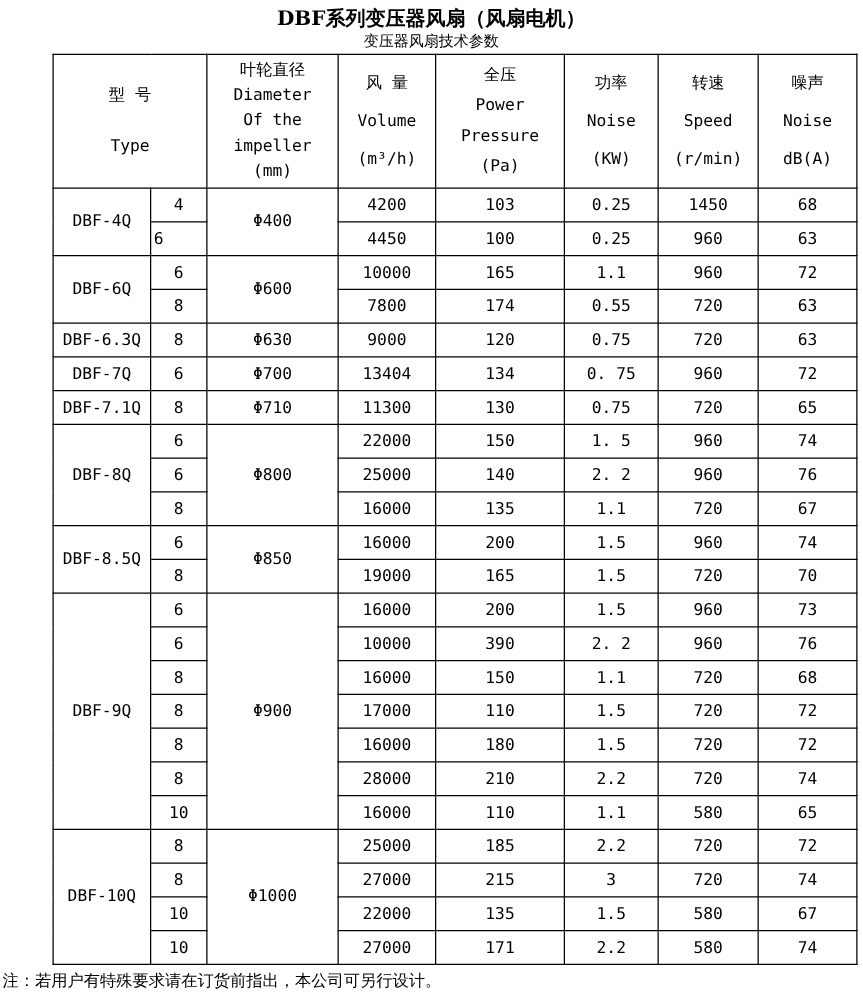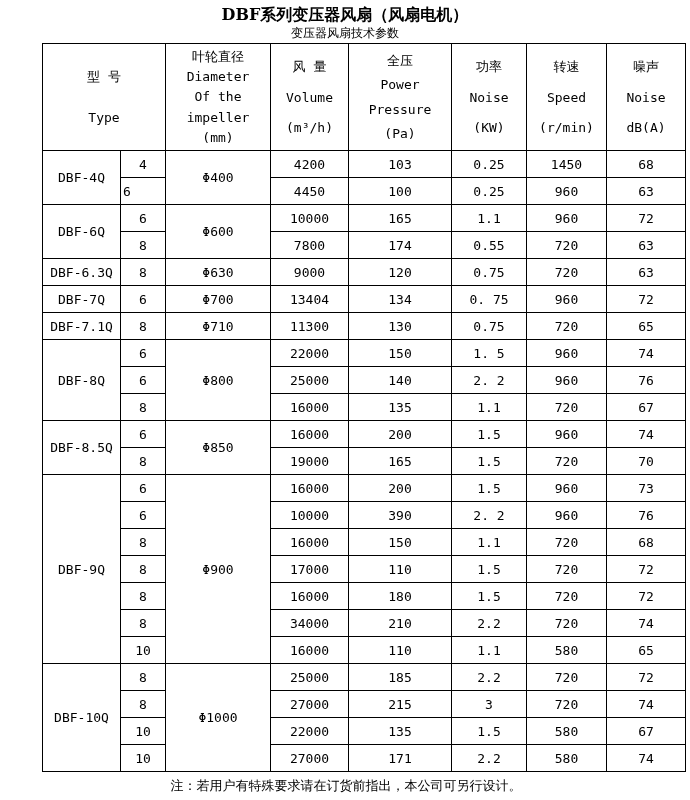--- a/index.html
+++ b/index.html
@@ -292,7 +292,7 @@
         </tr>
         <tr>
           <td>8</td>
-          <td>34000</td>
+          <td>28000</td>
           <td>210</td>
           <td>2.2</td>
           <td>720</td>

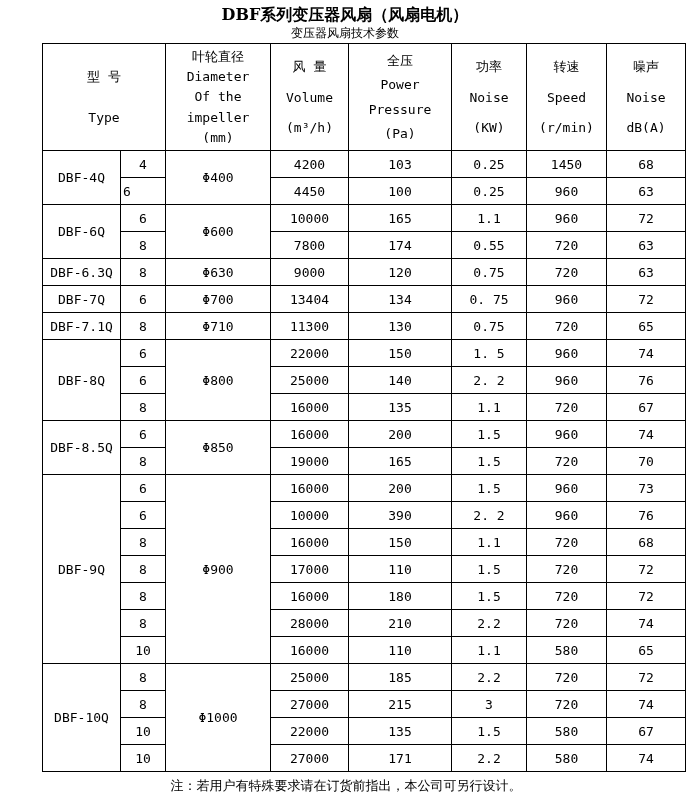--- a/index.html
+++ b/index.html
@@ -60,7 +60,7 @@
     font-size: 13px;
     line-height: 18px;
     margin: 5px 0 0 2px;
-    text-align: center;
+    text-align: left;
   }
 </style>
 </head>

